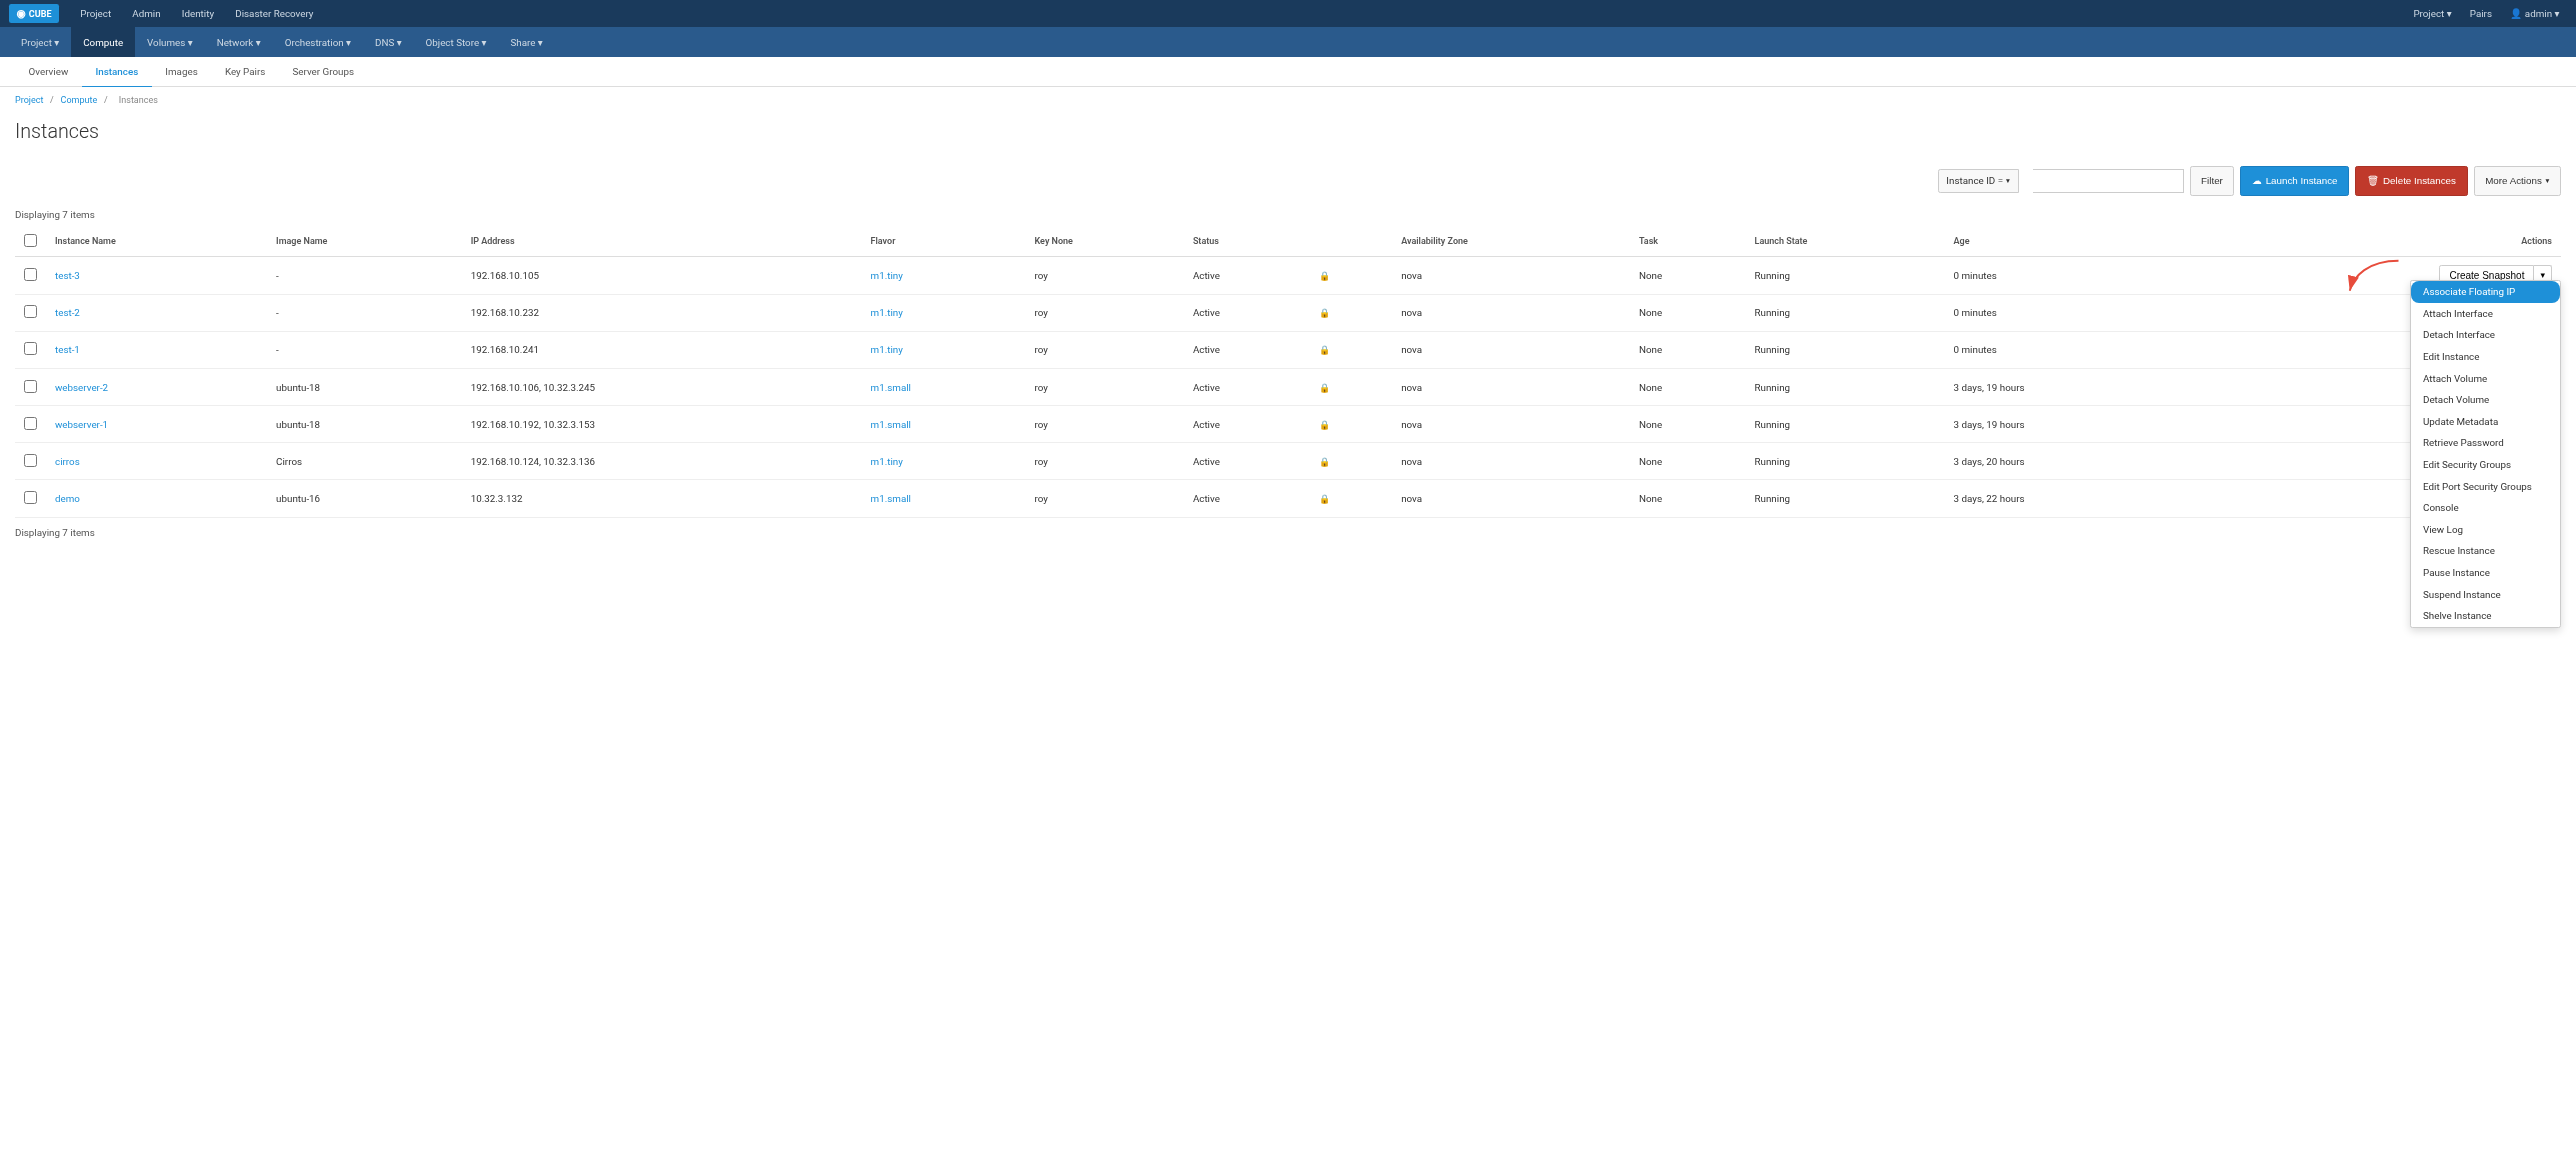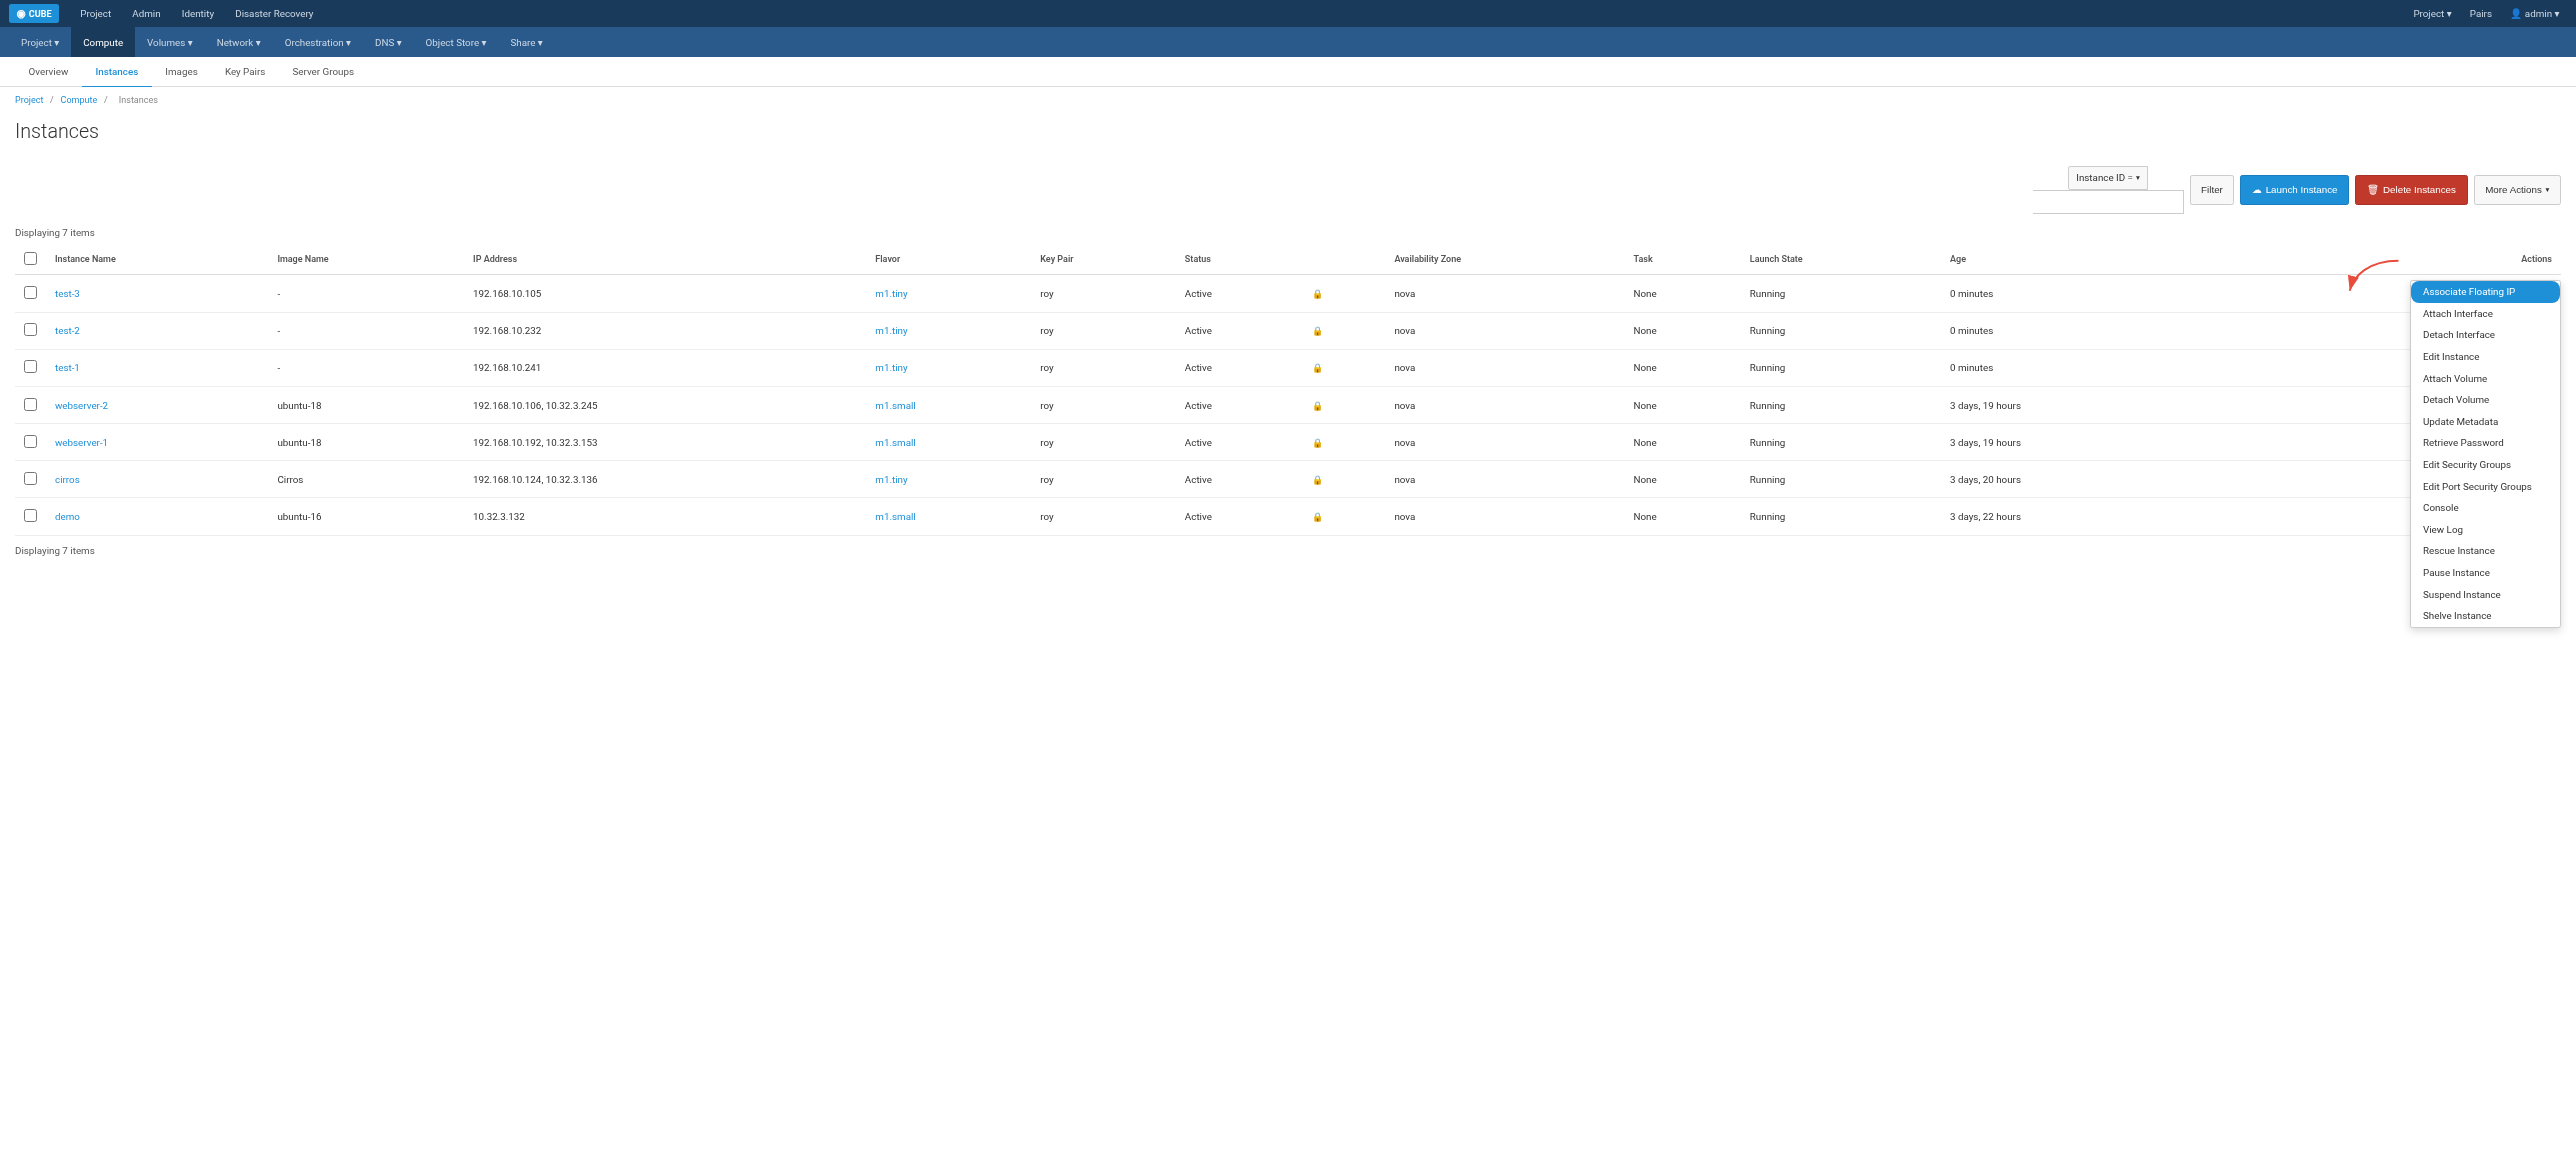--- a/index.html
+++ b/index.html
@@ -103,7 +103,7 @@
       gap: 6px;
       justify-content: flex-end;
     }
-    .filter-group { display: flex; align-items: center; gap: 0; flex-direction: column; }
+    .filter-group { display: flex; gap: 14px; }
     .filter-select {
       border: 0.8px solid #ccc;
       background: #f8f8f8;

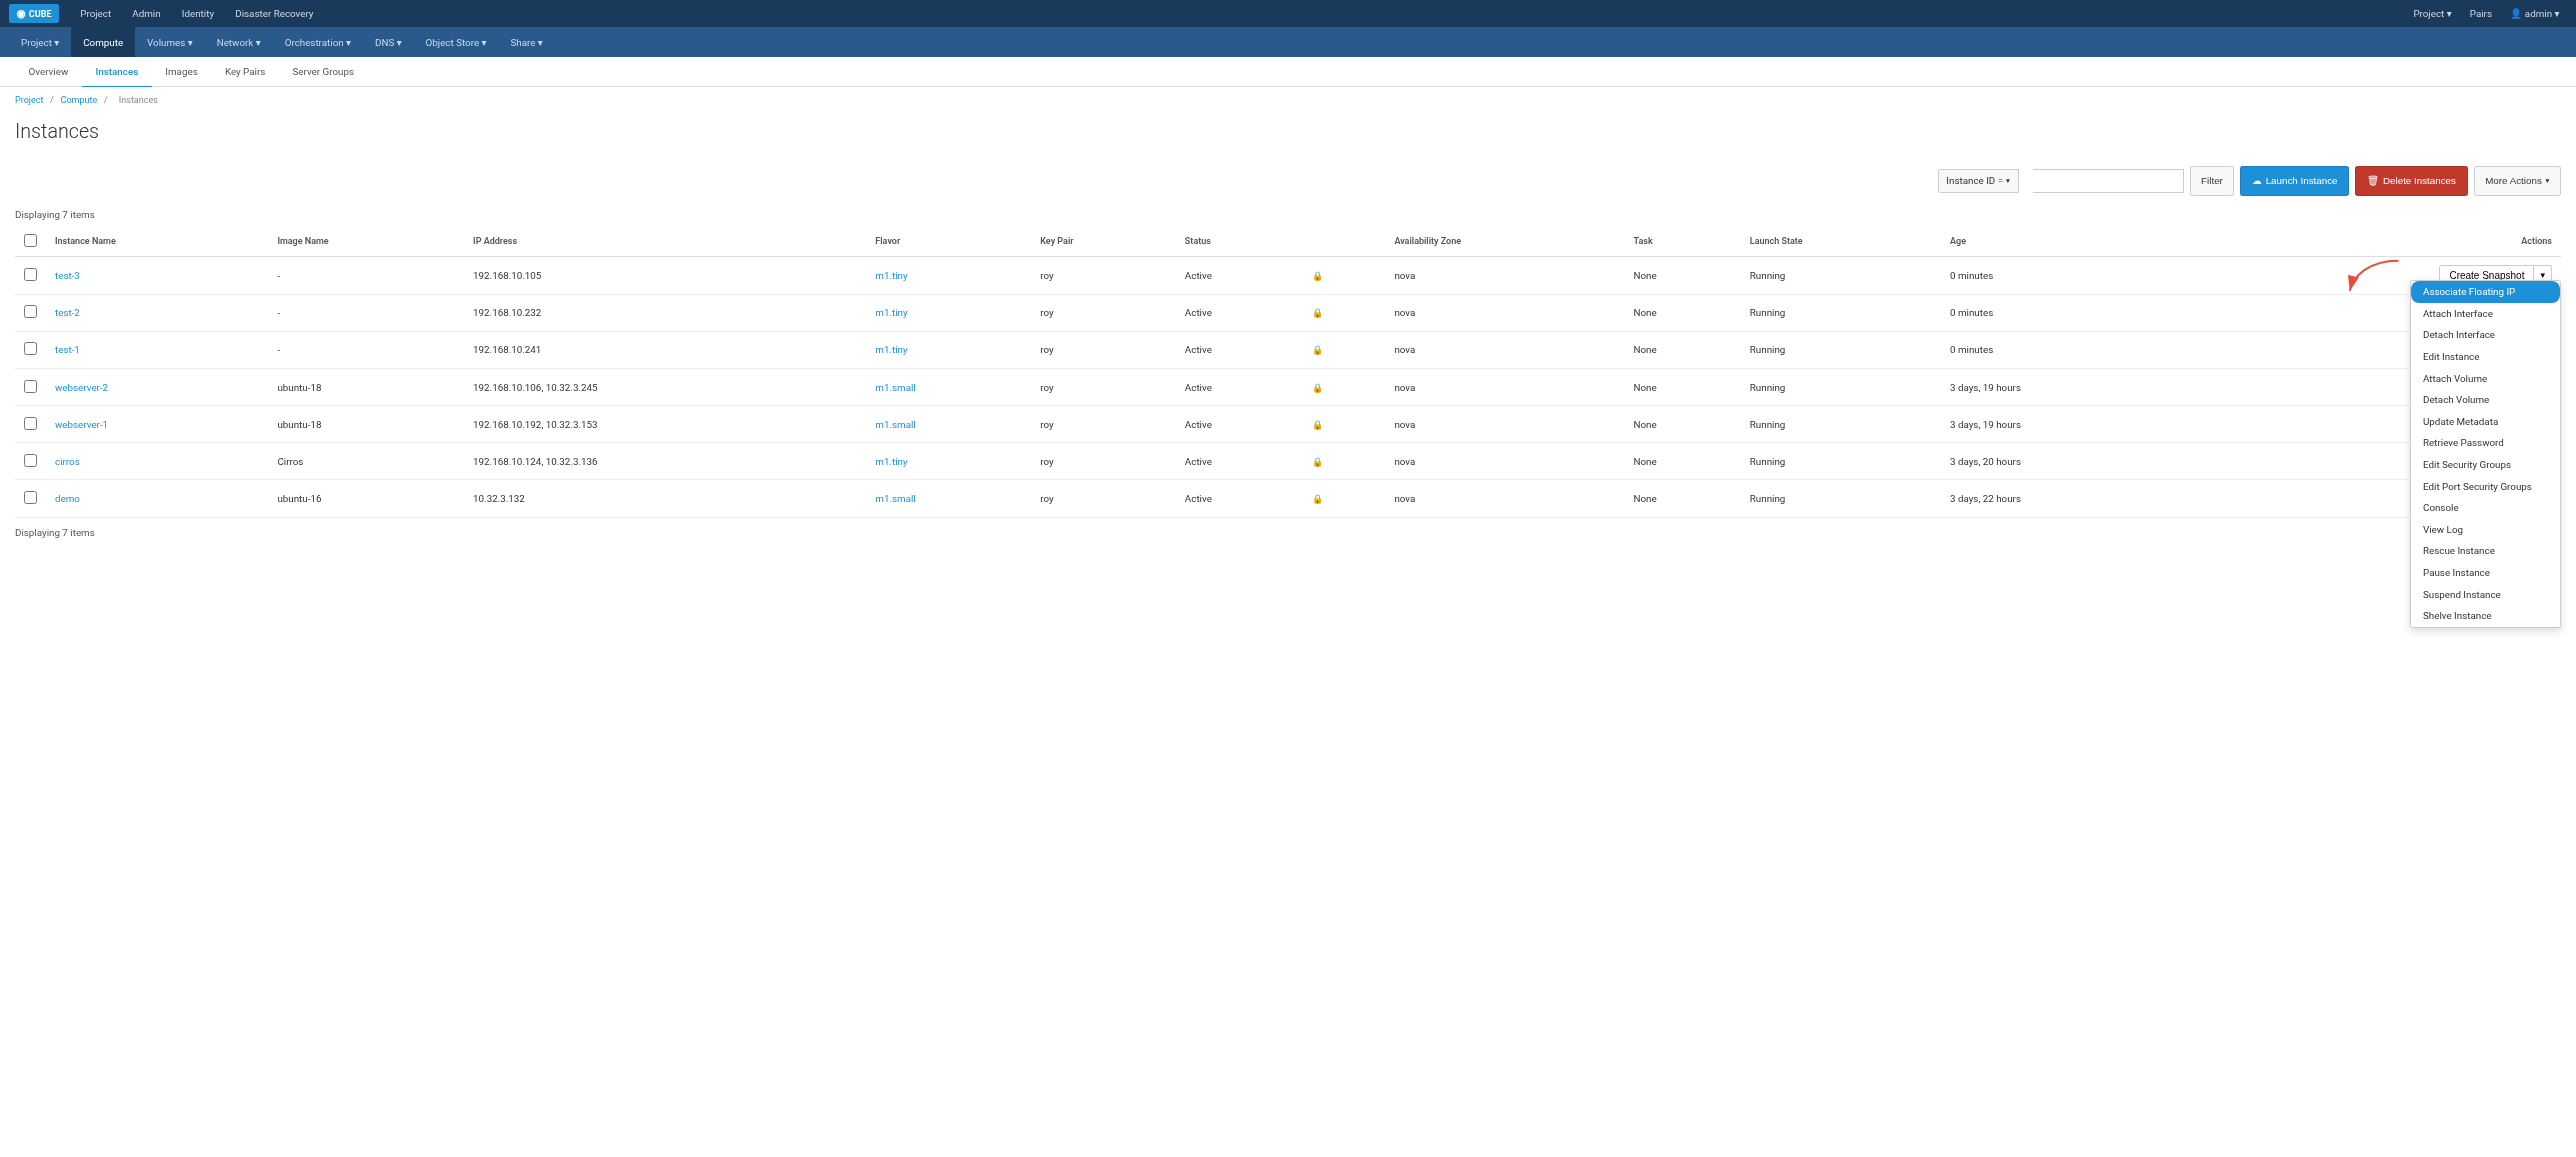--- a/index.html
+++ b/index.html
@@ -341,7 +341,7 @@
         <th>Image Name</th>
         <th>IP Address</th>
         <th>Flavor</th>
-        <th>Key Pair</th>
+        <th>Key None</th>
         <th>Status</th>
         <th></th>
         <th>Availability Zone</th>

